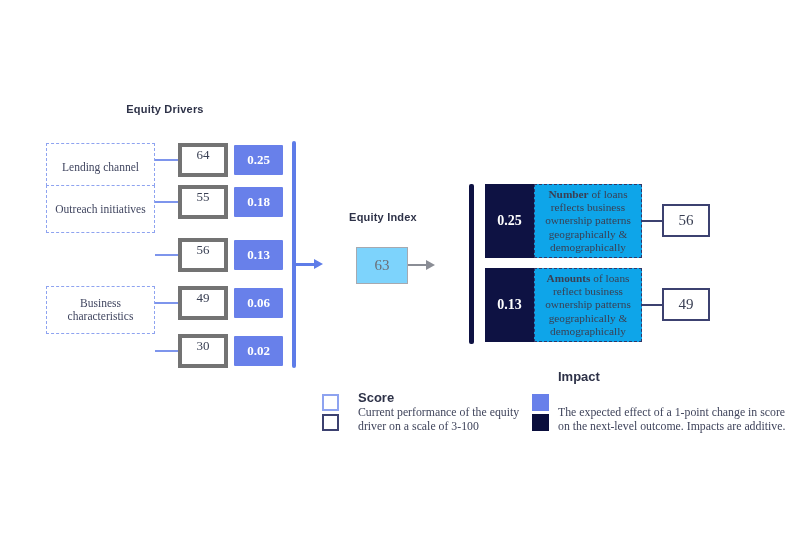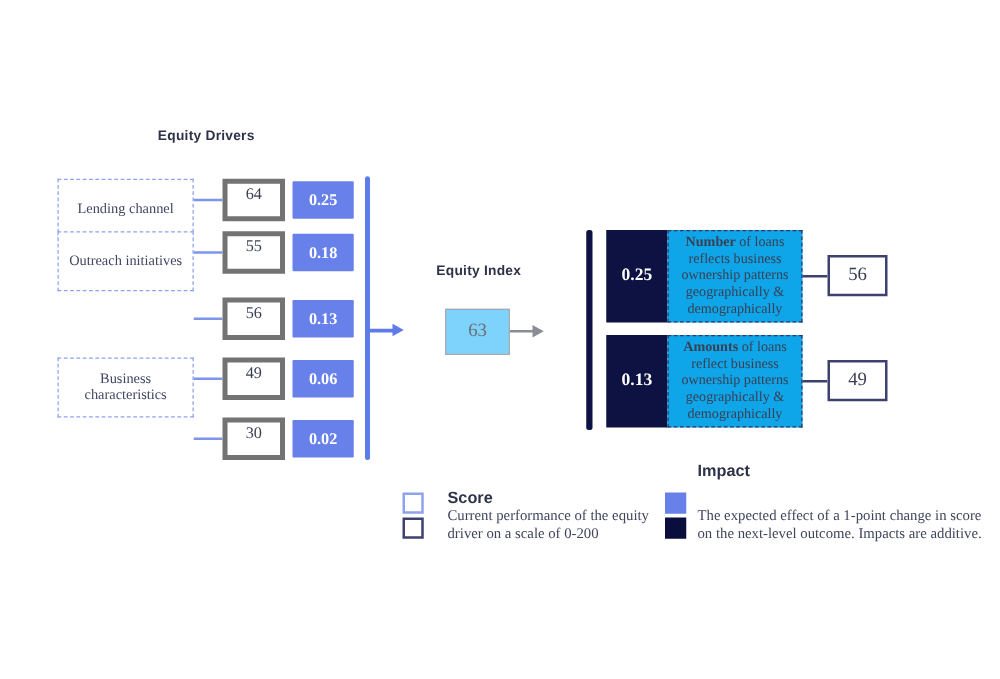--- a/index.html
+++ b/index.html
@@ -240,7 +240,7 @@
   <div class="legend-swatch sw-score-light" style="left:322px; top:394px;"></div>
   <div class="legend-swatch sw-score-dark" style="left:322px; top:414px;"></div>
   <div class="legend-title" style="left:358px; top:390px;">Score</div>
-  <div class="legend-desc" style="left:358px; top:405px; width:166px;">Current performance of the equity driver on a scale of 0-200</div>
+  <div class="legend-desc" style="left:358px; top:405px; width:166px;">Current performance of the equity driver on a scale of 3-100</div>
 
   <div class="legend-swatch sw-impact-light" style="left:532px; top:394px;"></div>
   <div class="legend-swatch sw-impact-dark" style="left:532px; top:414px;"></div>

